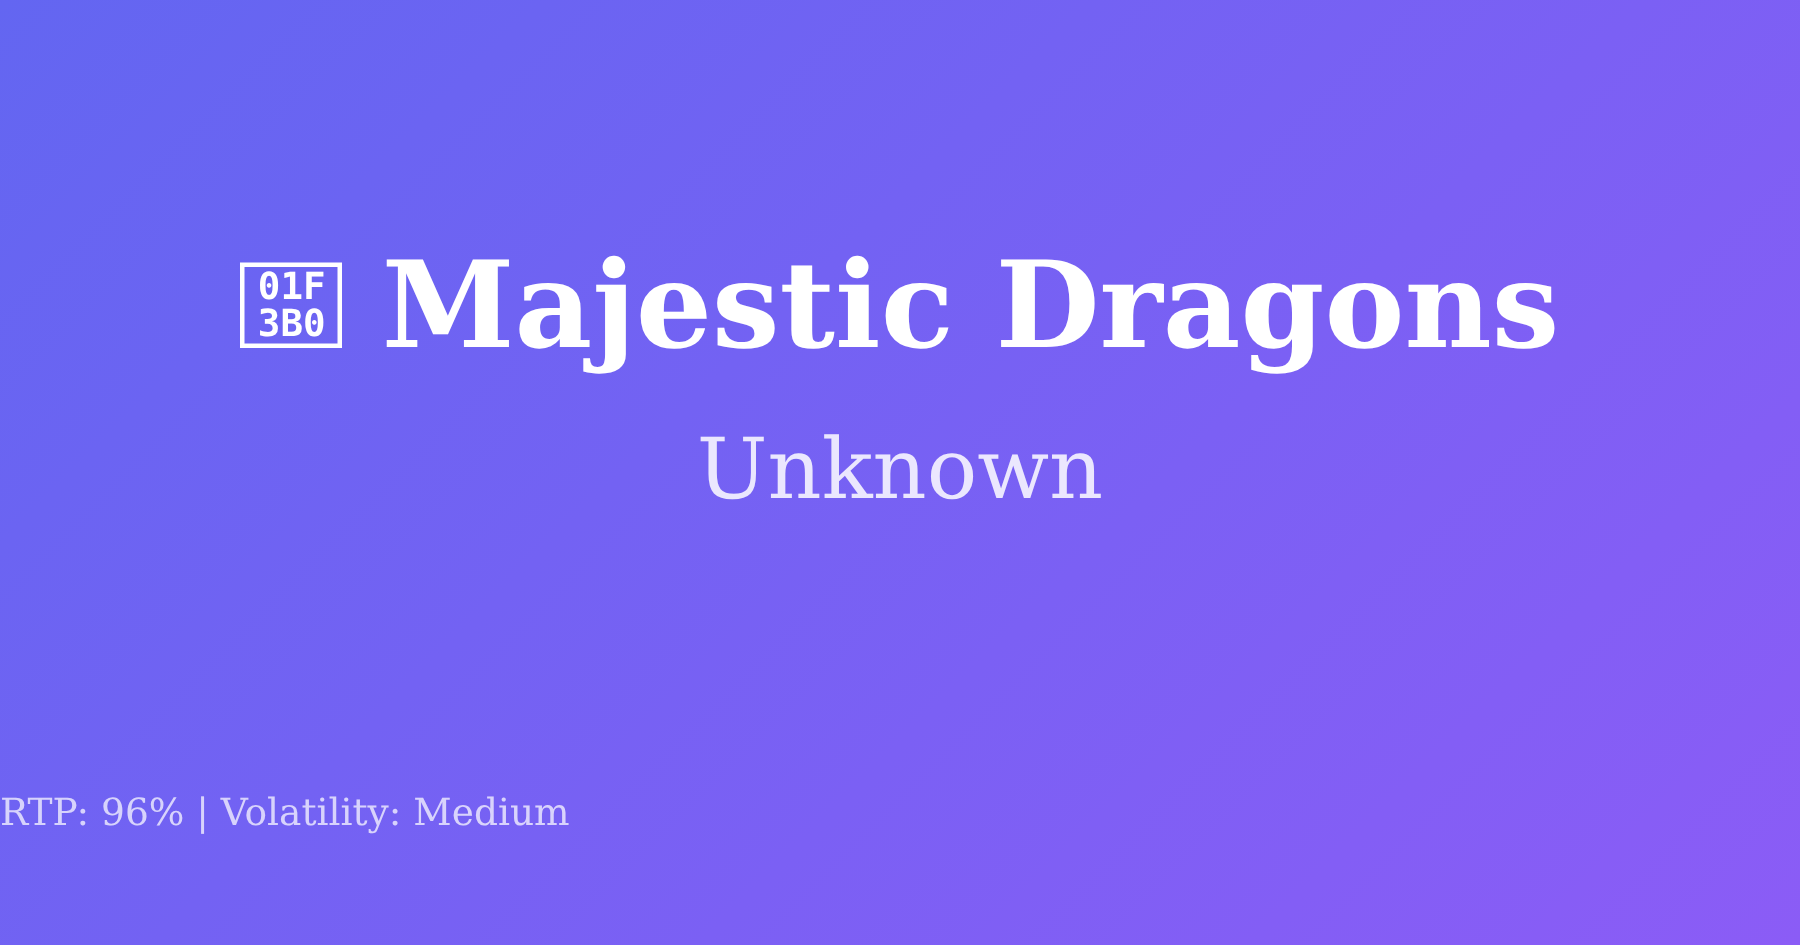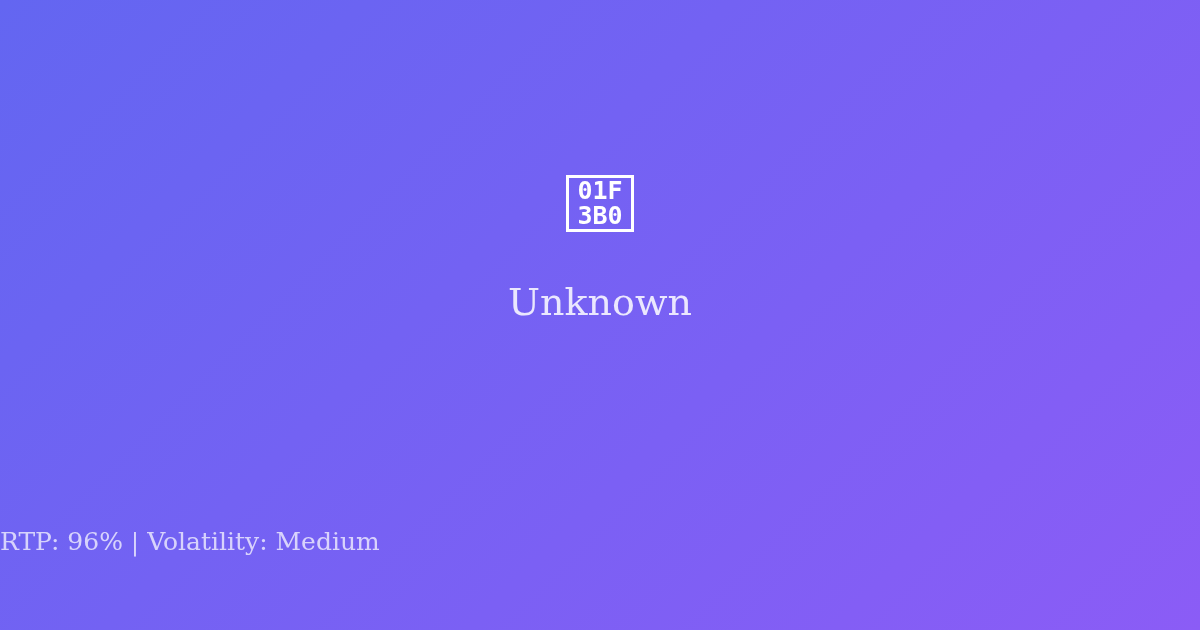--- a/index.html
+++ b/index.html
@@ -122,6 +122,7 @@
         <span class="tofu-row">3B0</span>
       </span>
 
+      <h1 class="title">Majestic Dragons</h1>
 
     </div>
 

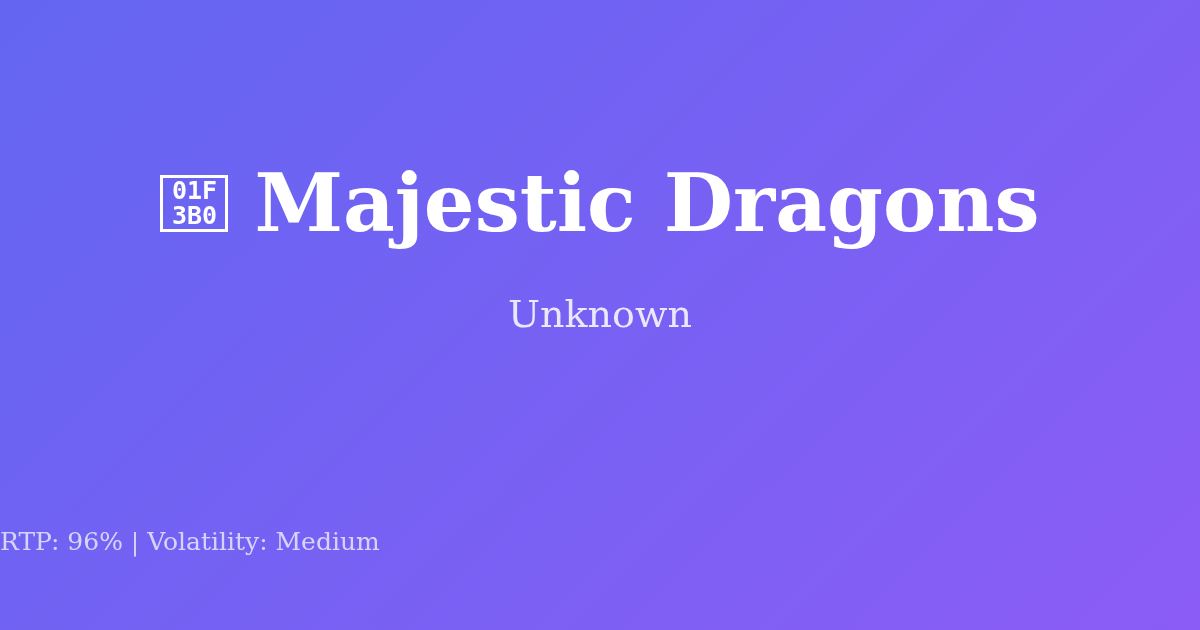--- a/index.html
+++ b/index.html
@@ -88,7 +88,7 @@
     margin-top: 46px;
     font-family: "DejaVu Serif", "Liberation Serif", serif;
     font-weight: 400;
-    font-size: 38px;
+    font-size: 56px;
     line-height: 48px;
     color: rgba(255, 255, 255, 0.85);
   }

